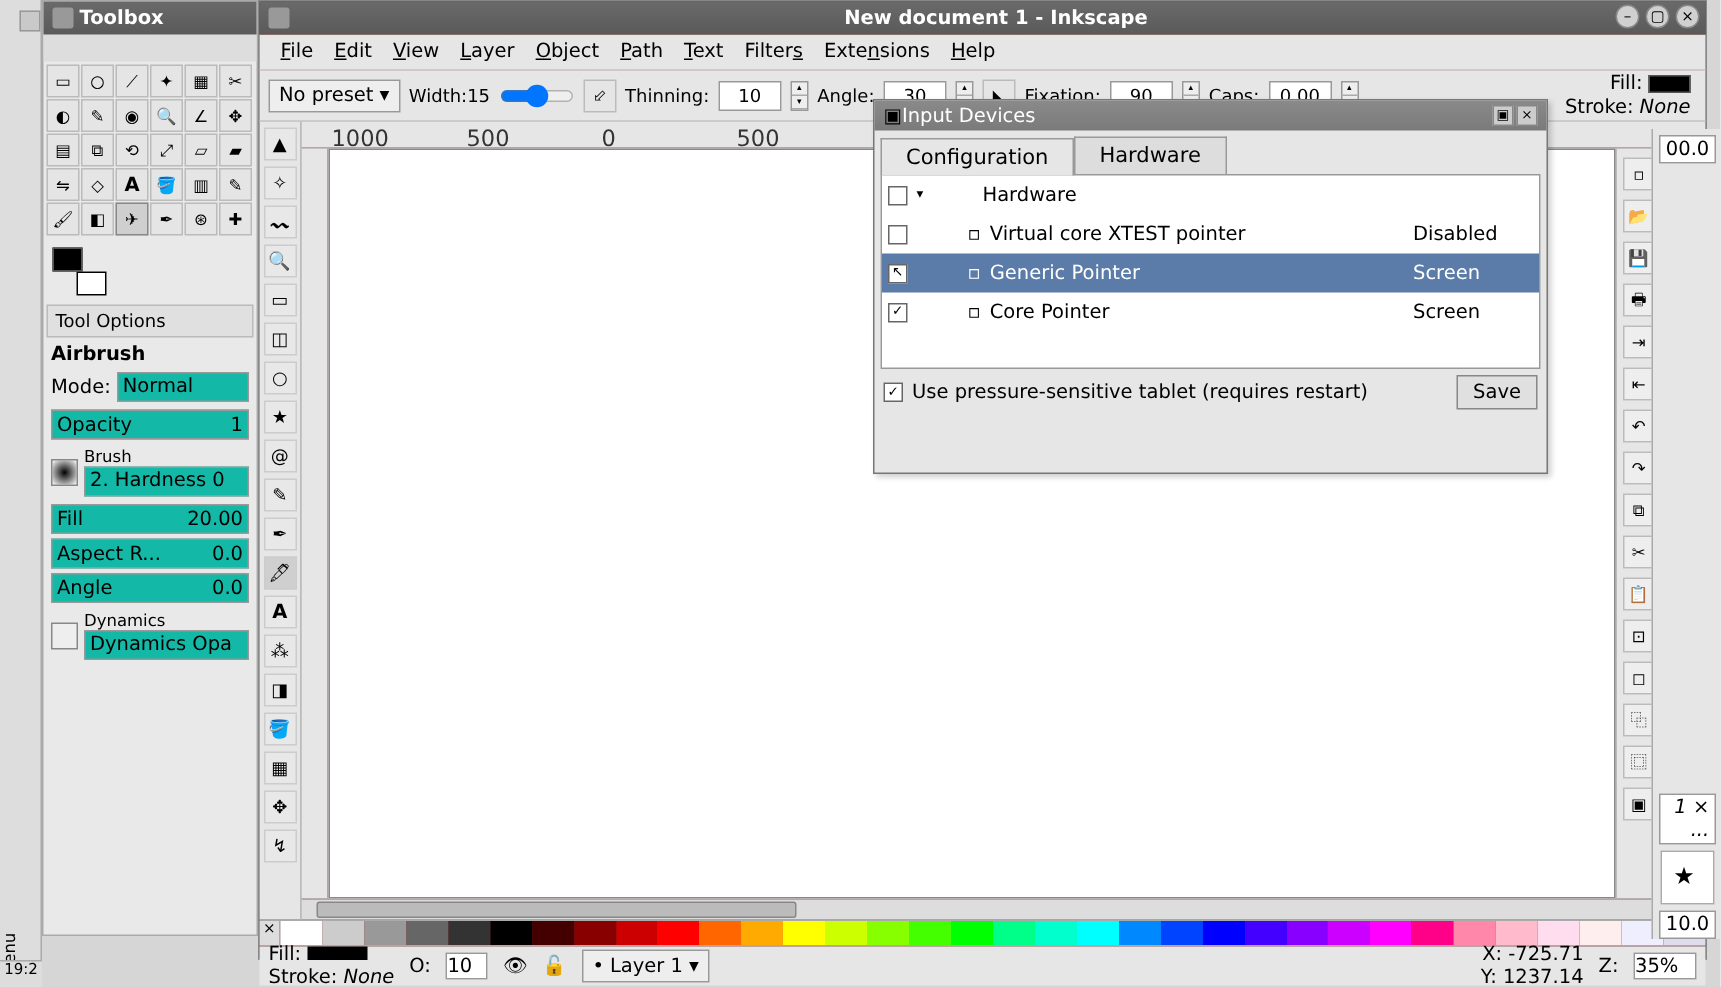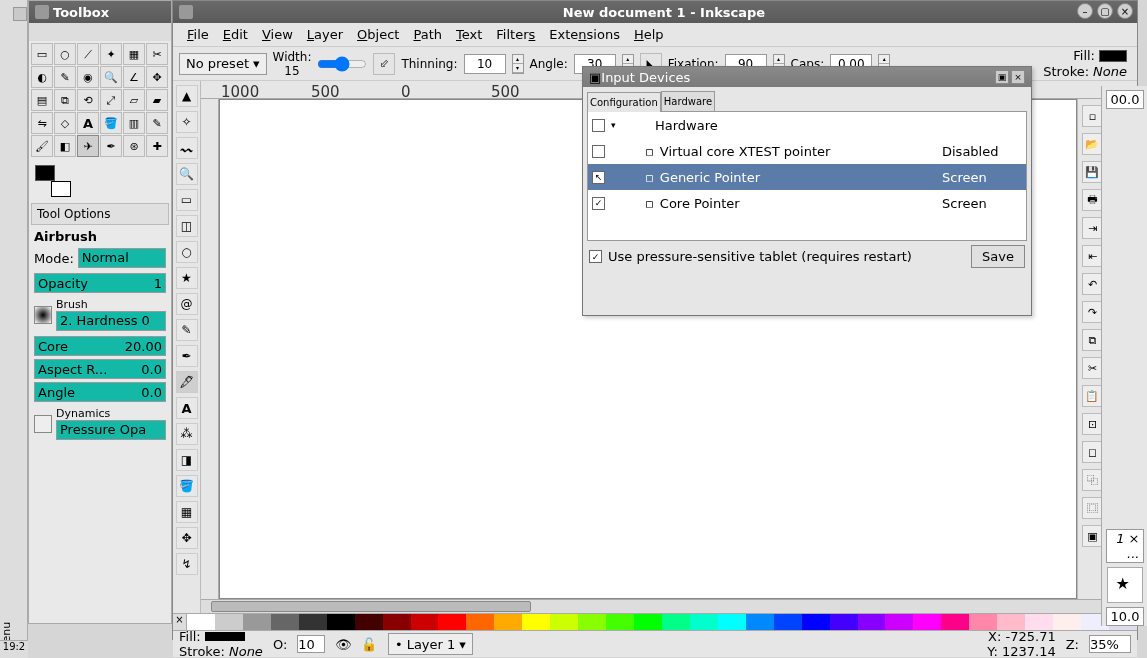--- a/index.html
+++ b/index.html
@@ -196,7 +196,7 @@
         <span>No preset</span>
         <span>▾</span>
       </div>
-    <div style="display:flex;flex-direction:column;align-items:center">
+    <div style="display:flex;align-items:center">
       <span class="lbl">Width:</span>
       <span class="lbl">15</span>
     </div>

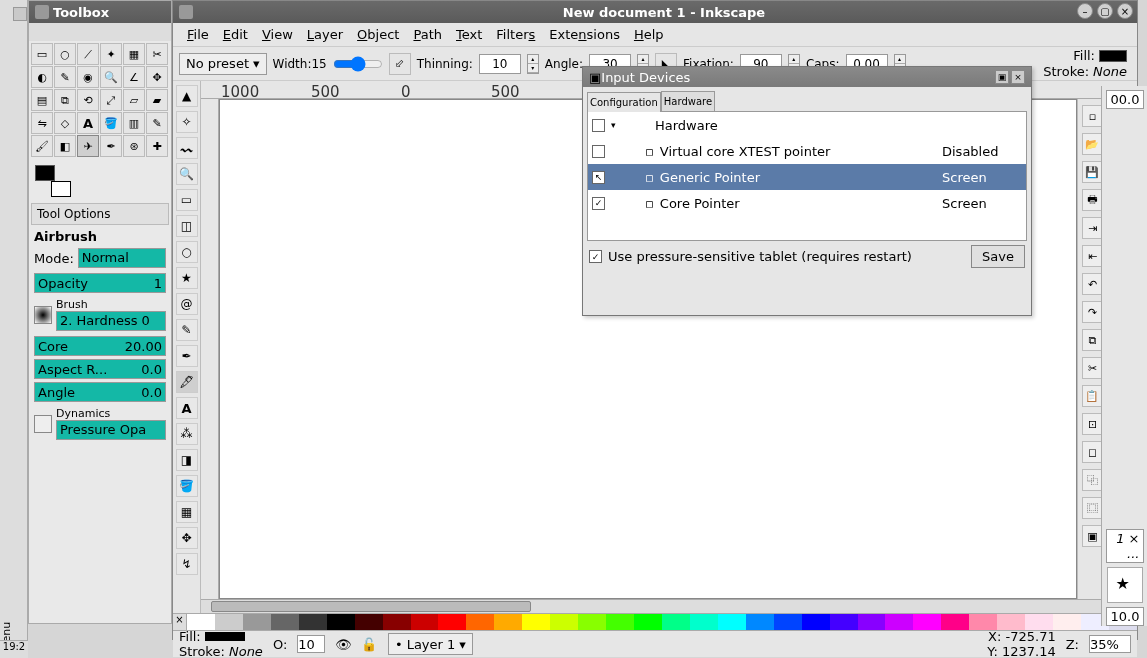--- a/index.html
+++ b/index.html
@@ -53,7 +53,7 @@
 .dlg-title .t{flex:1;color:#fff}
 .dlg-title .x{width:14px;height:14px;background:#ccc;border:1px solid #888;margin-left:2px;font-size:9px;display:flex;align-items:center;justify-content:center;cursor:pointer}
 .tabs{display:flex;padding:4px 4px 0 4px}
-.tab{padding:4px 2px;border:1px solid #999;background:#ddd;border-bottom:none;font-size:10px;cursor:pointer}
+.tab{padding:4px 16px;border:1px solid #999;background:#ddd;border-bottom:none;font-size:14px;cursor:pointer}
 .tab.act{background:#e6e6e6;position:relative;top:1px}
 .tree{border:1px solid #999;background:#fff;margin:0 4px;height:130px;overflow:auto}
 .trow{display:flex;align-items:center;height:26px;padding:0 4px;gap:6px;font-size:14px}

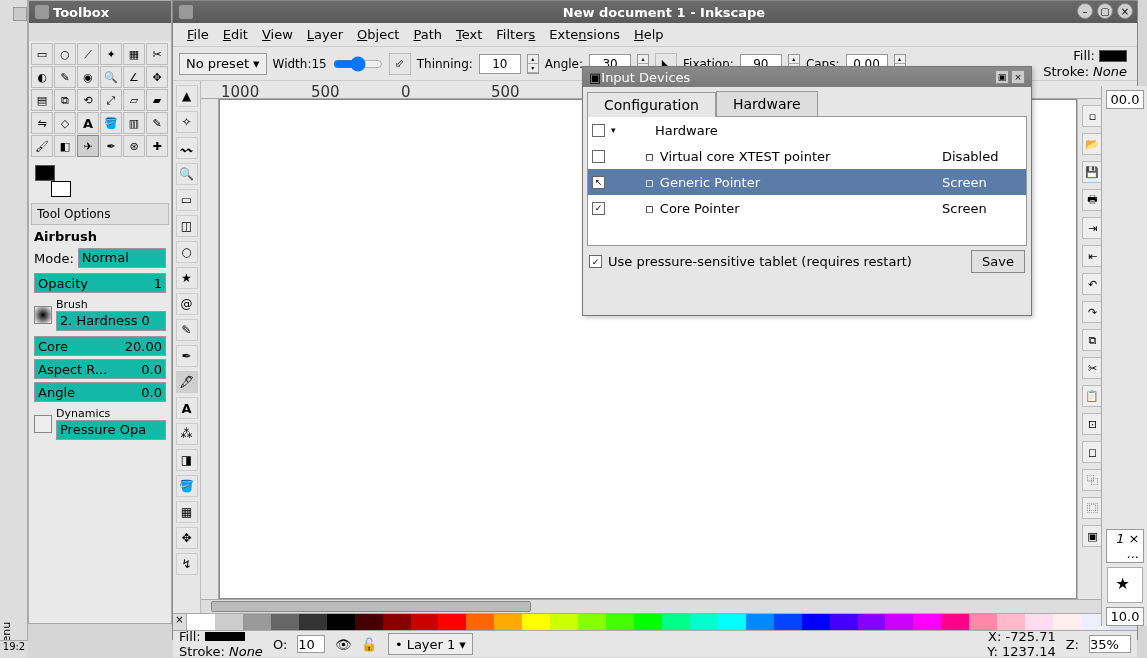--- a/index.html
+++ b/index.html
@@ -149,7 +149,7 @@
     </div>
   </div>
   <div class="opt-row field" style="margin:3px 5px;justify-content:space-between">
-    <span>Core</span>
+    <span>Fill</span>
     <span>20.00</span>
   </div>
   <div class="opt-row field" style="margin:3px 5px;justify-content:space-between">

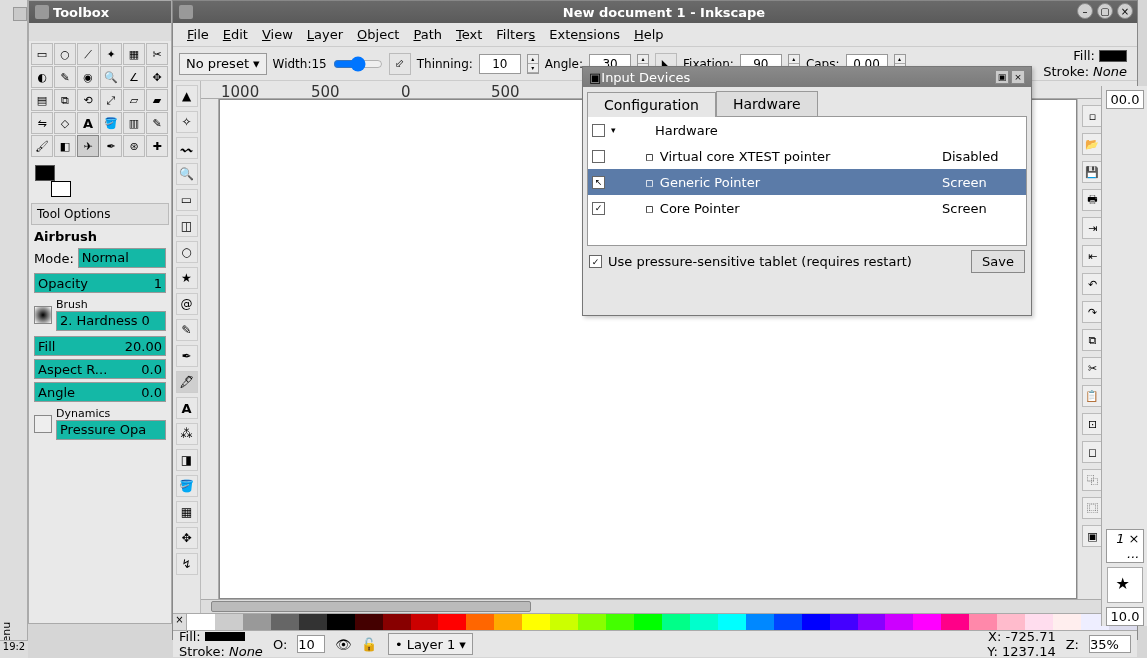--- a/index.html
+++ b/index.html
@@ -164,7 +164,7 @@
     <div style="width:18px;height:18px;border:1px solid #888;background:#eee"></div>
     <div style="flex:1">
       <div style="font-size:11px">Dynamics</div>
-      <div class="field">Pressure Opa</div>
+      <div class="field">Dynamics Opa</div>
     </div>
   </div>
 </div>

